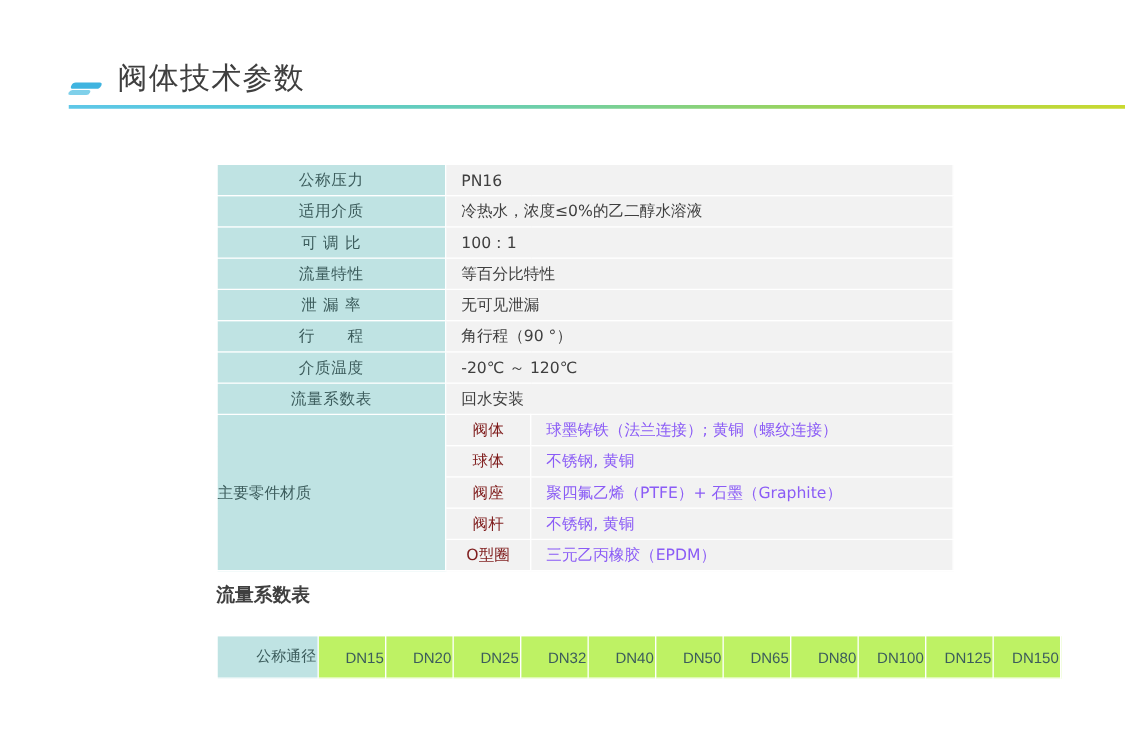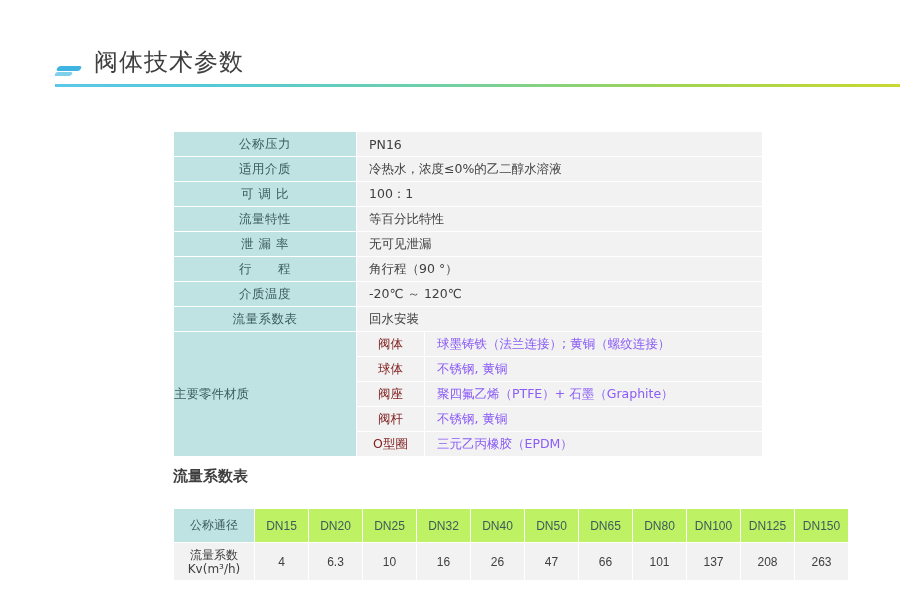--- a/index.html
+++ b/index.html
@@ -138,7 +138,7 @@
   }
   #flow-table td {
     border: 1px solid #ffffff;
-    text-align: center;
+    text-align: right;
     vertical-align: middle;
     height: 31px;
   }

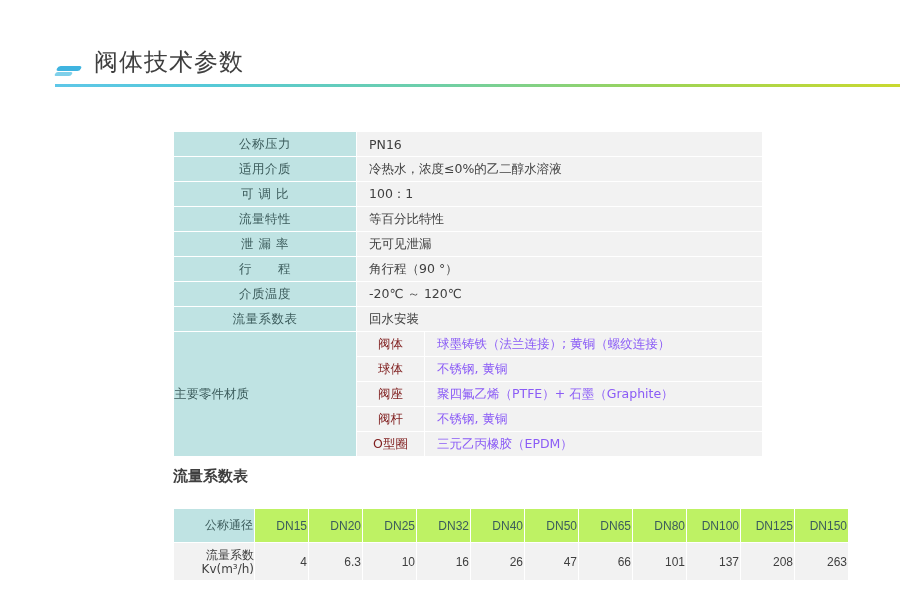--- a/index.html
+++ b/index.html
@@ -257,23 +257,6 @@
       <td class="flow-head">DN125</td>
       <td class="flow-head">DN150</td>
     </tr>
-    <tr>
-      <td class="flow-row-first cn">
-        <div>流量系数</div>
-        <div>Kv(m³/h)</div>
-      </td>
-      <td class="flow-cell">4</td>
-      <td class="flow-cell">6.3</td>
-      <td class="flow-cell">10</td>
-      <td class="flow-cell">16</td>
-      <td class="flow-cell">26</td>
-      <td class="flow-cell">47</td>
-      <td class="flow-cell">66</td>
-      <td class="flow-cell">101</td>
-      <td class="flow-cell">137</td>
-      <td class="flow-cell">208</td>
-      <td class="flow-cell">263</td>
-    </tr>
   </tbody>
 </table>
 

